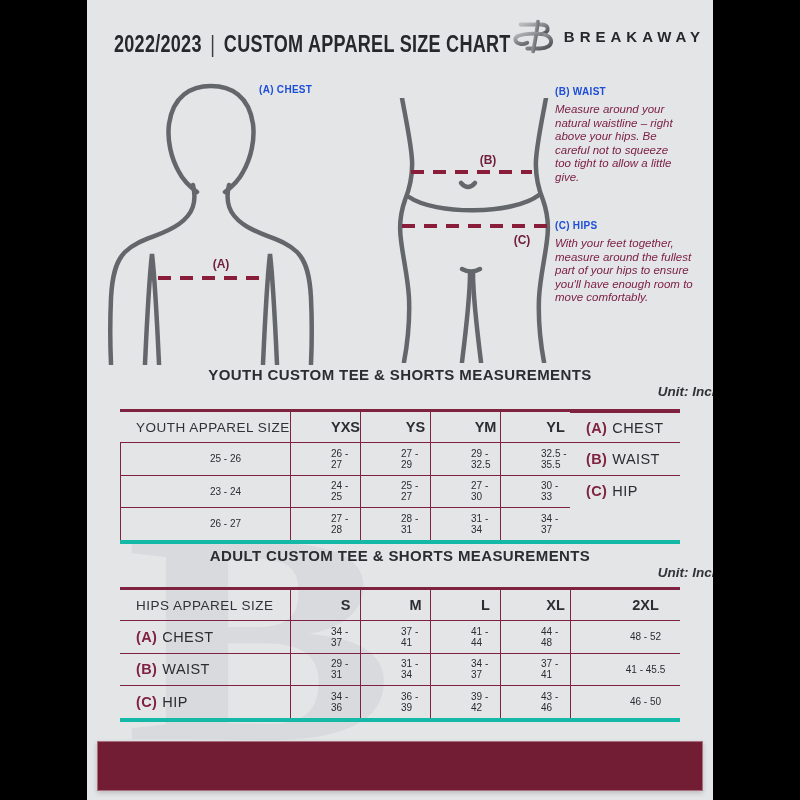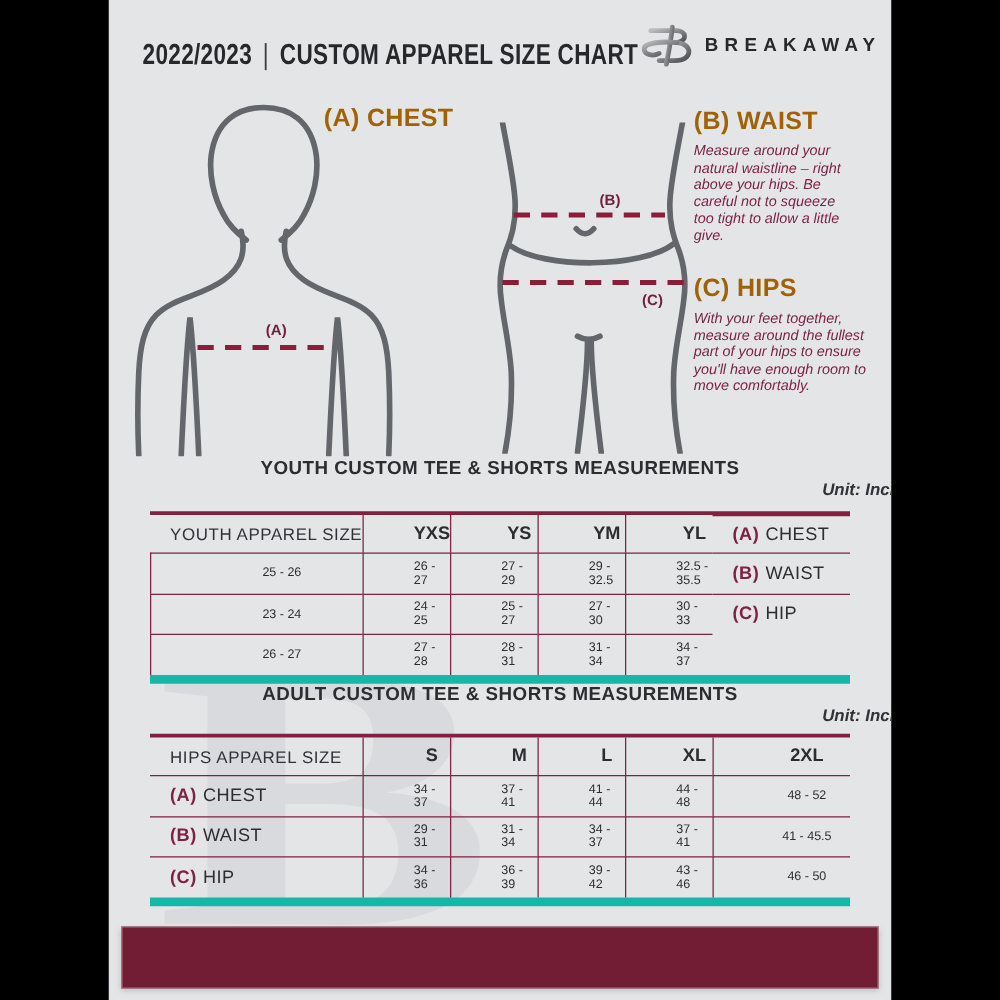--- a/index.html
+++ b/index.html
@@ -42,7 +42,7 @@
   .diag-label{font-family:"Liberation Sans",sans-serif;font-size:12px;font-weight:bold;fill:#70203c;}
   
   .inst{position:absolute;z-index:2;}
-  .inst h3{margin:0 0 6px 0;font-size:20px;font-weight:bold;color:#a16207;letter-spacing:0.3px;}
+  .inst h3{margin:0 0 6px 0;font-size:10px;font-weight:bold;color:#1d4ed8;letter-spacing:0.3px;}
   .inst p{margin:0;font-size:11.5px;line-height:13.5px;font-style:italic;color:#7c2146;}
   .inst-chest{left:172px;top:84px;width:126px;}
   .inst-waist{left:468px;top:86px;width:132px;}

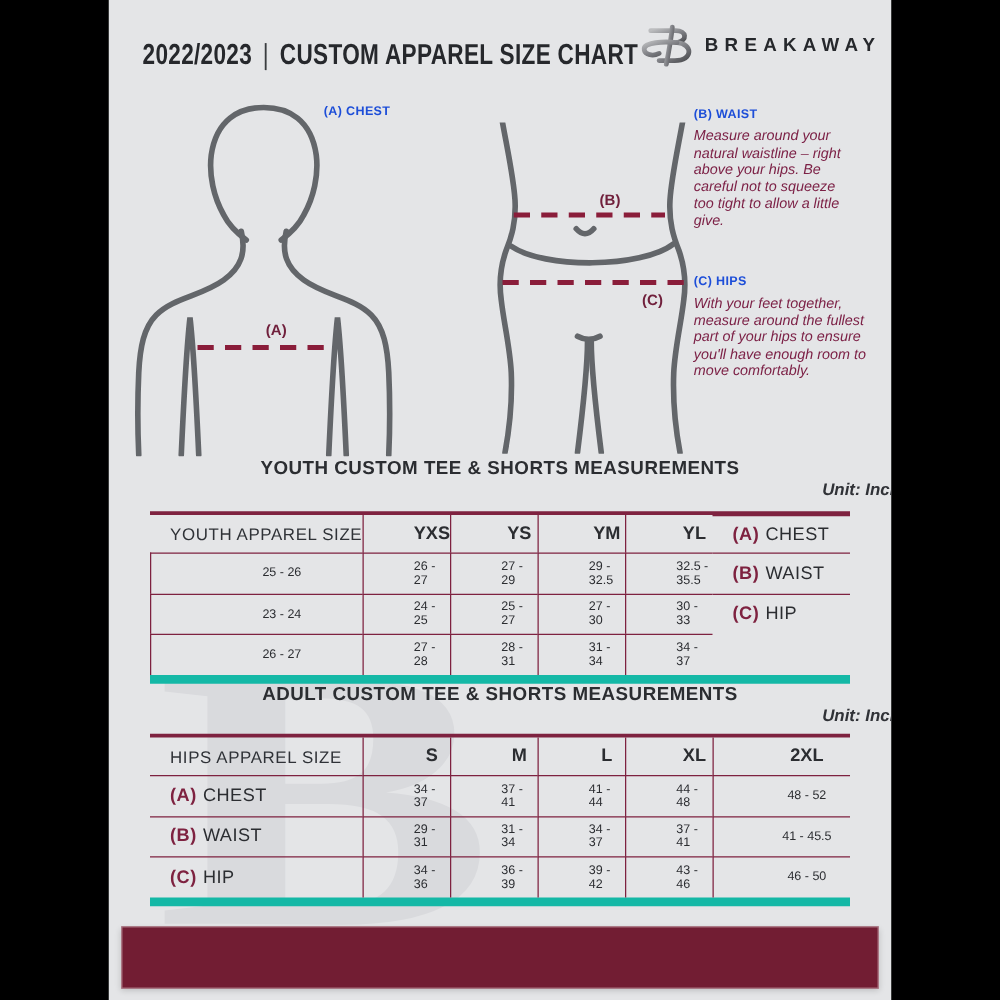--- a/index.html
+++ b/index.html
@@ -62,7 +62,7 @@
     position:absolute;left:33px;width:560px;z-index:2;
     display:grid;grid-template-columns:170px 70px 70px 70px 70px 110px;
     grid-template-rows:30px 32.5px 32.5px 32.5px;
-    border-top:3px solid #7e2240;border-bottom:7px solid #14b8a6;
+    border-top:3px solid #7e2240;border-bottom:4px solid #14b8a6;
   }
   .youth-table{top:409px;}
   .adult-table{top:587px;}

